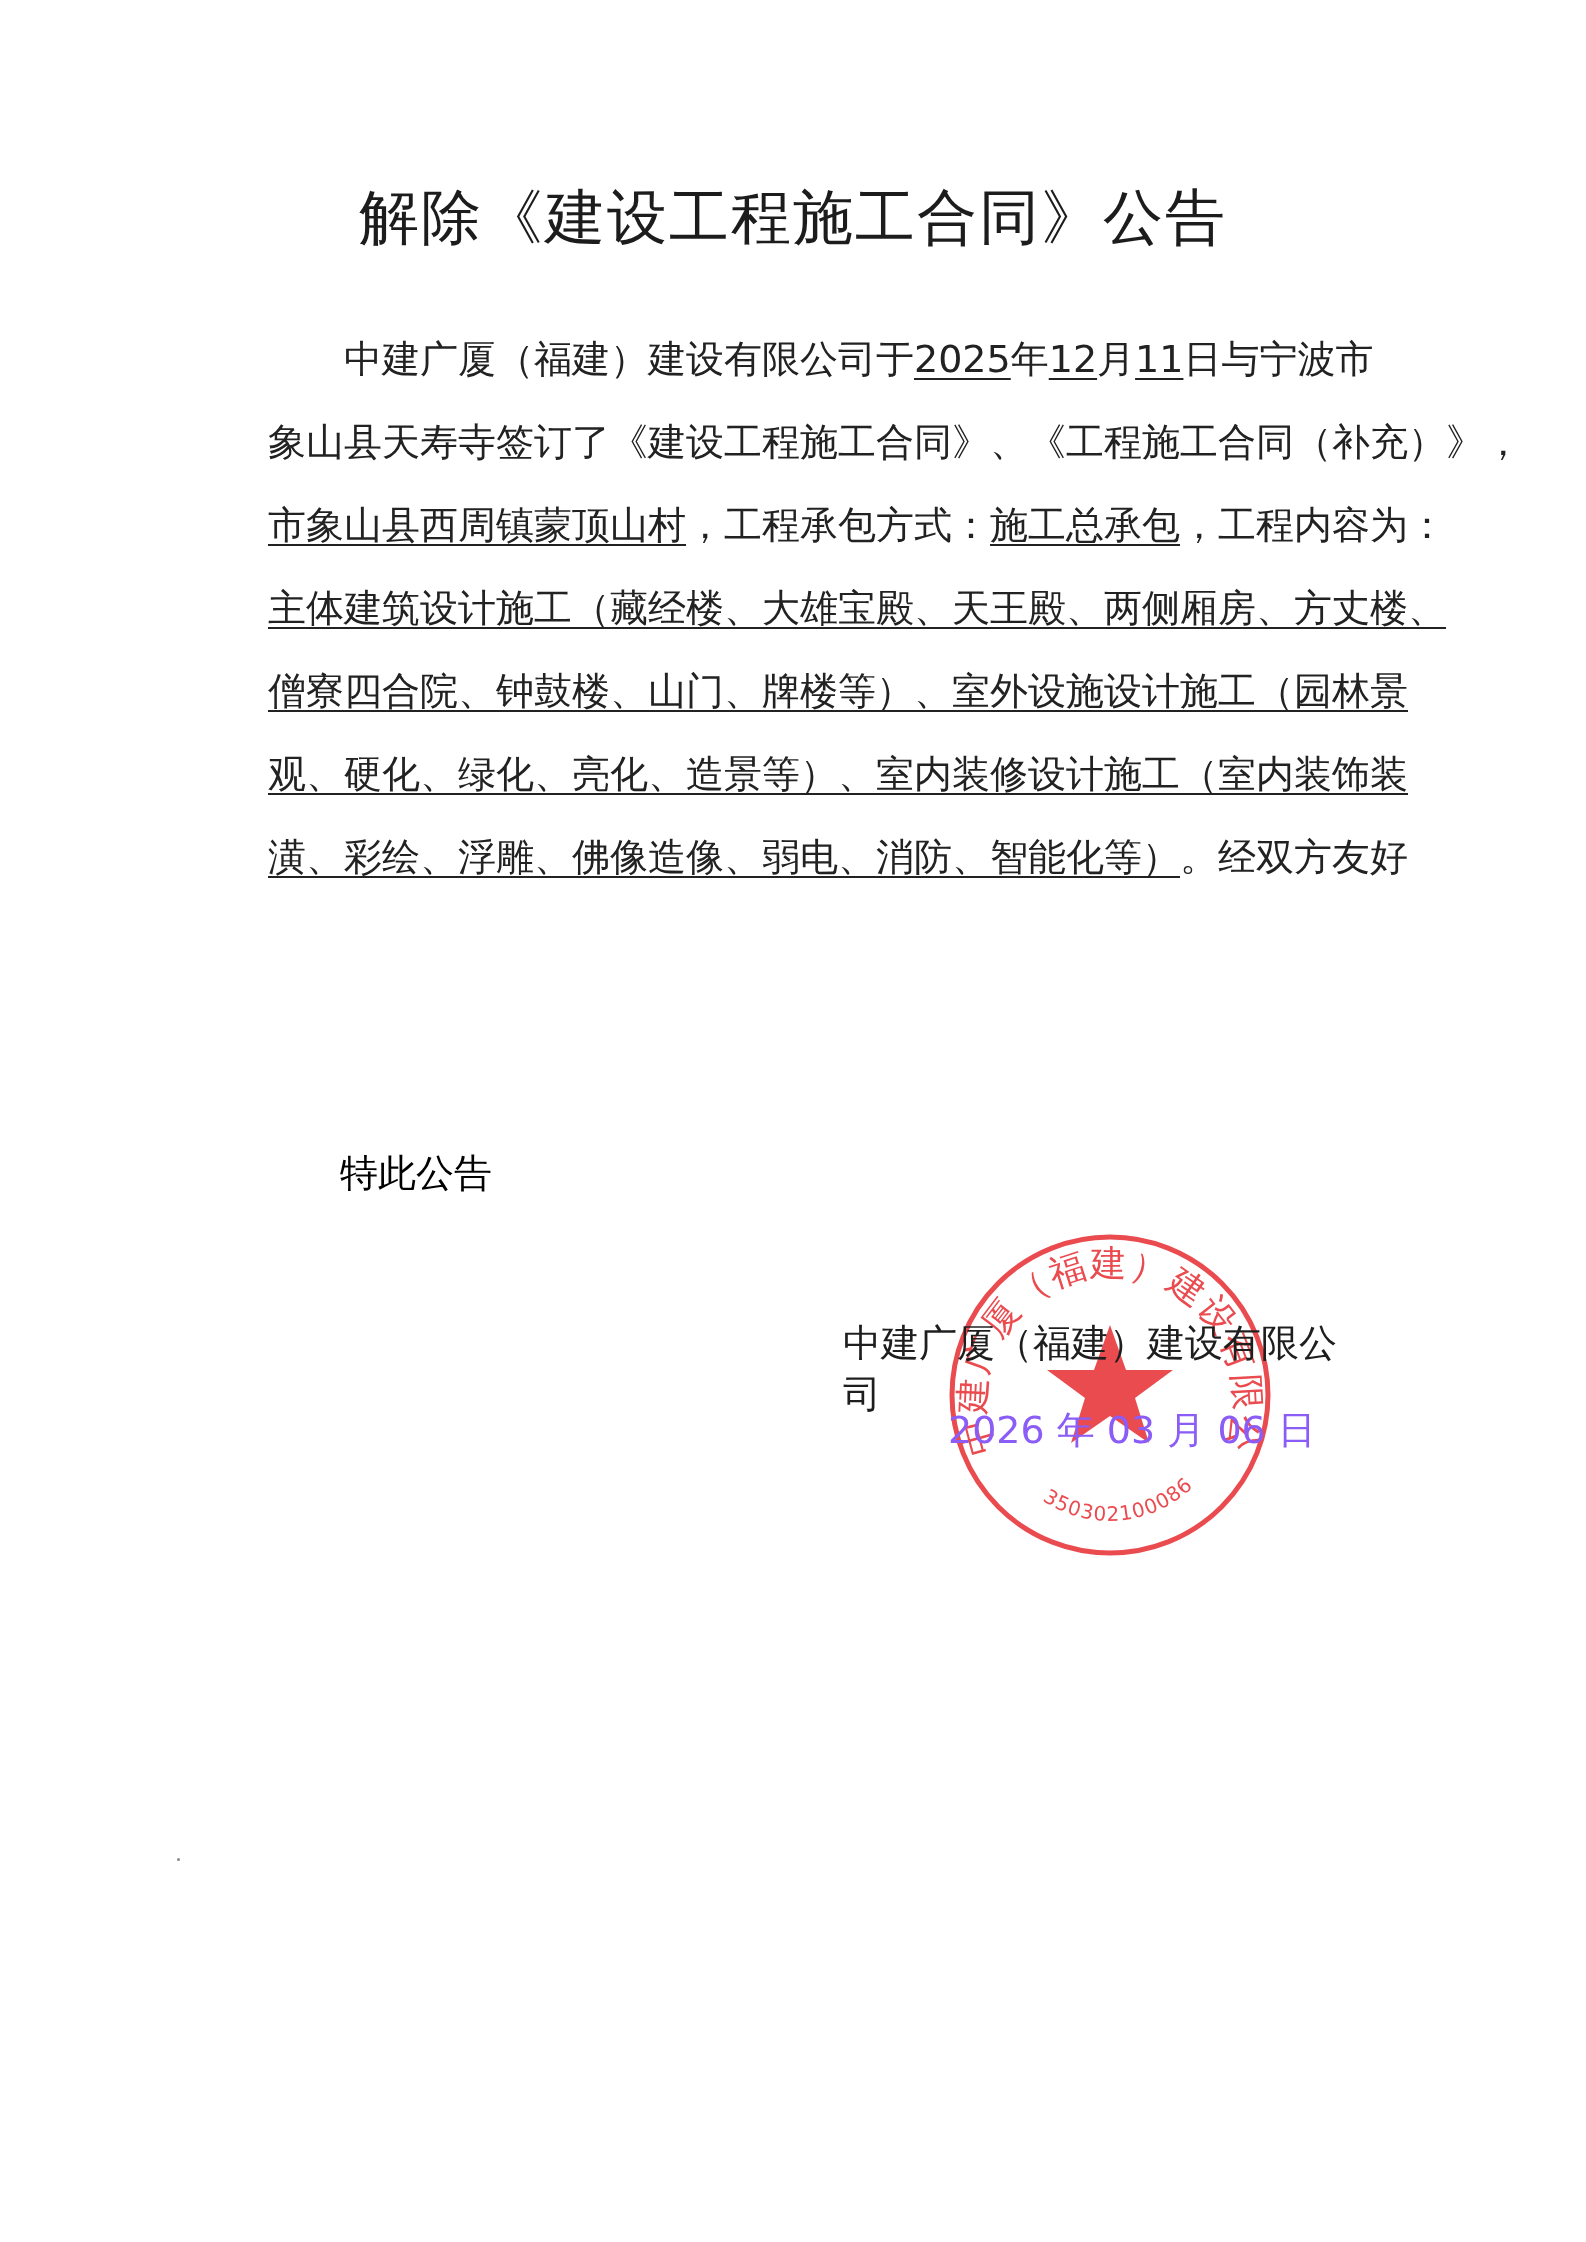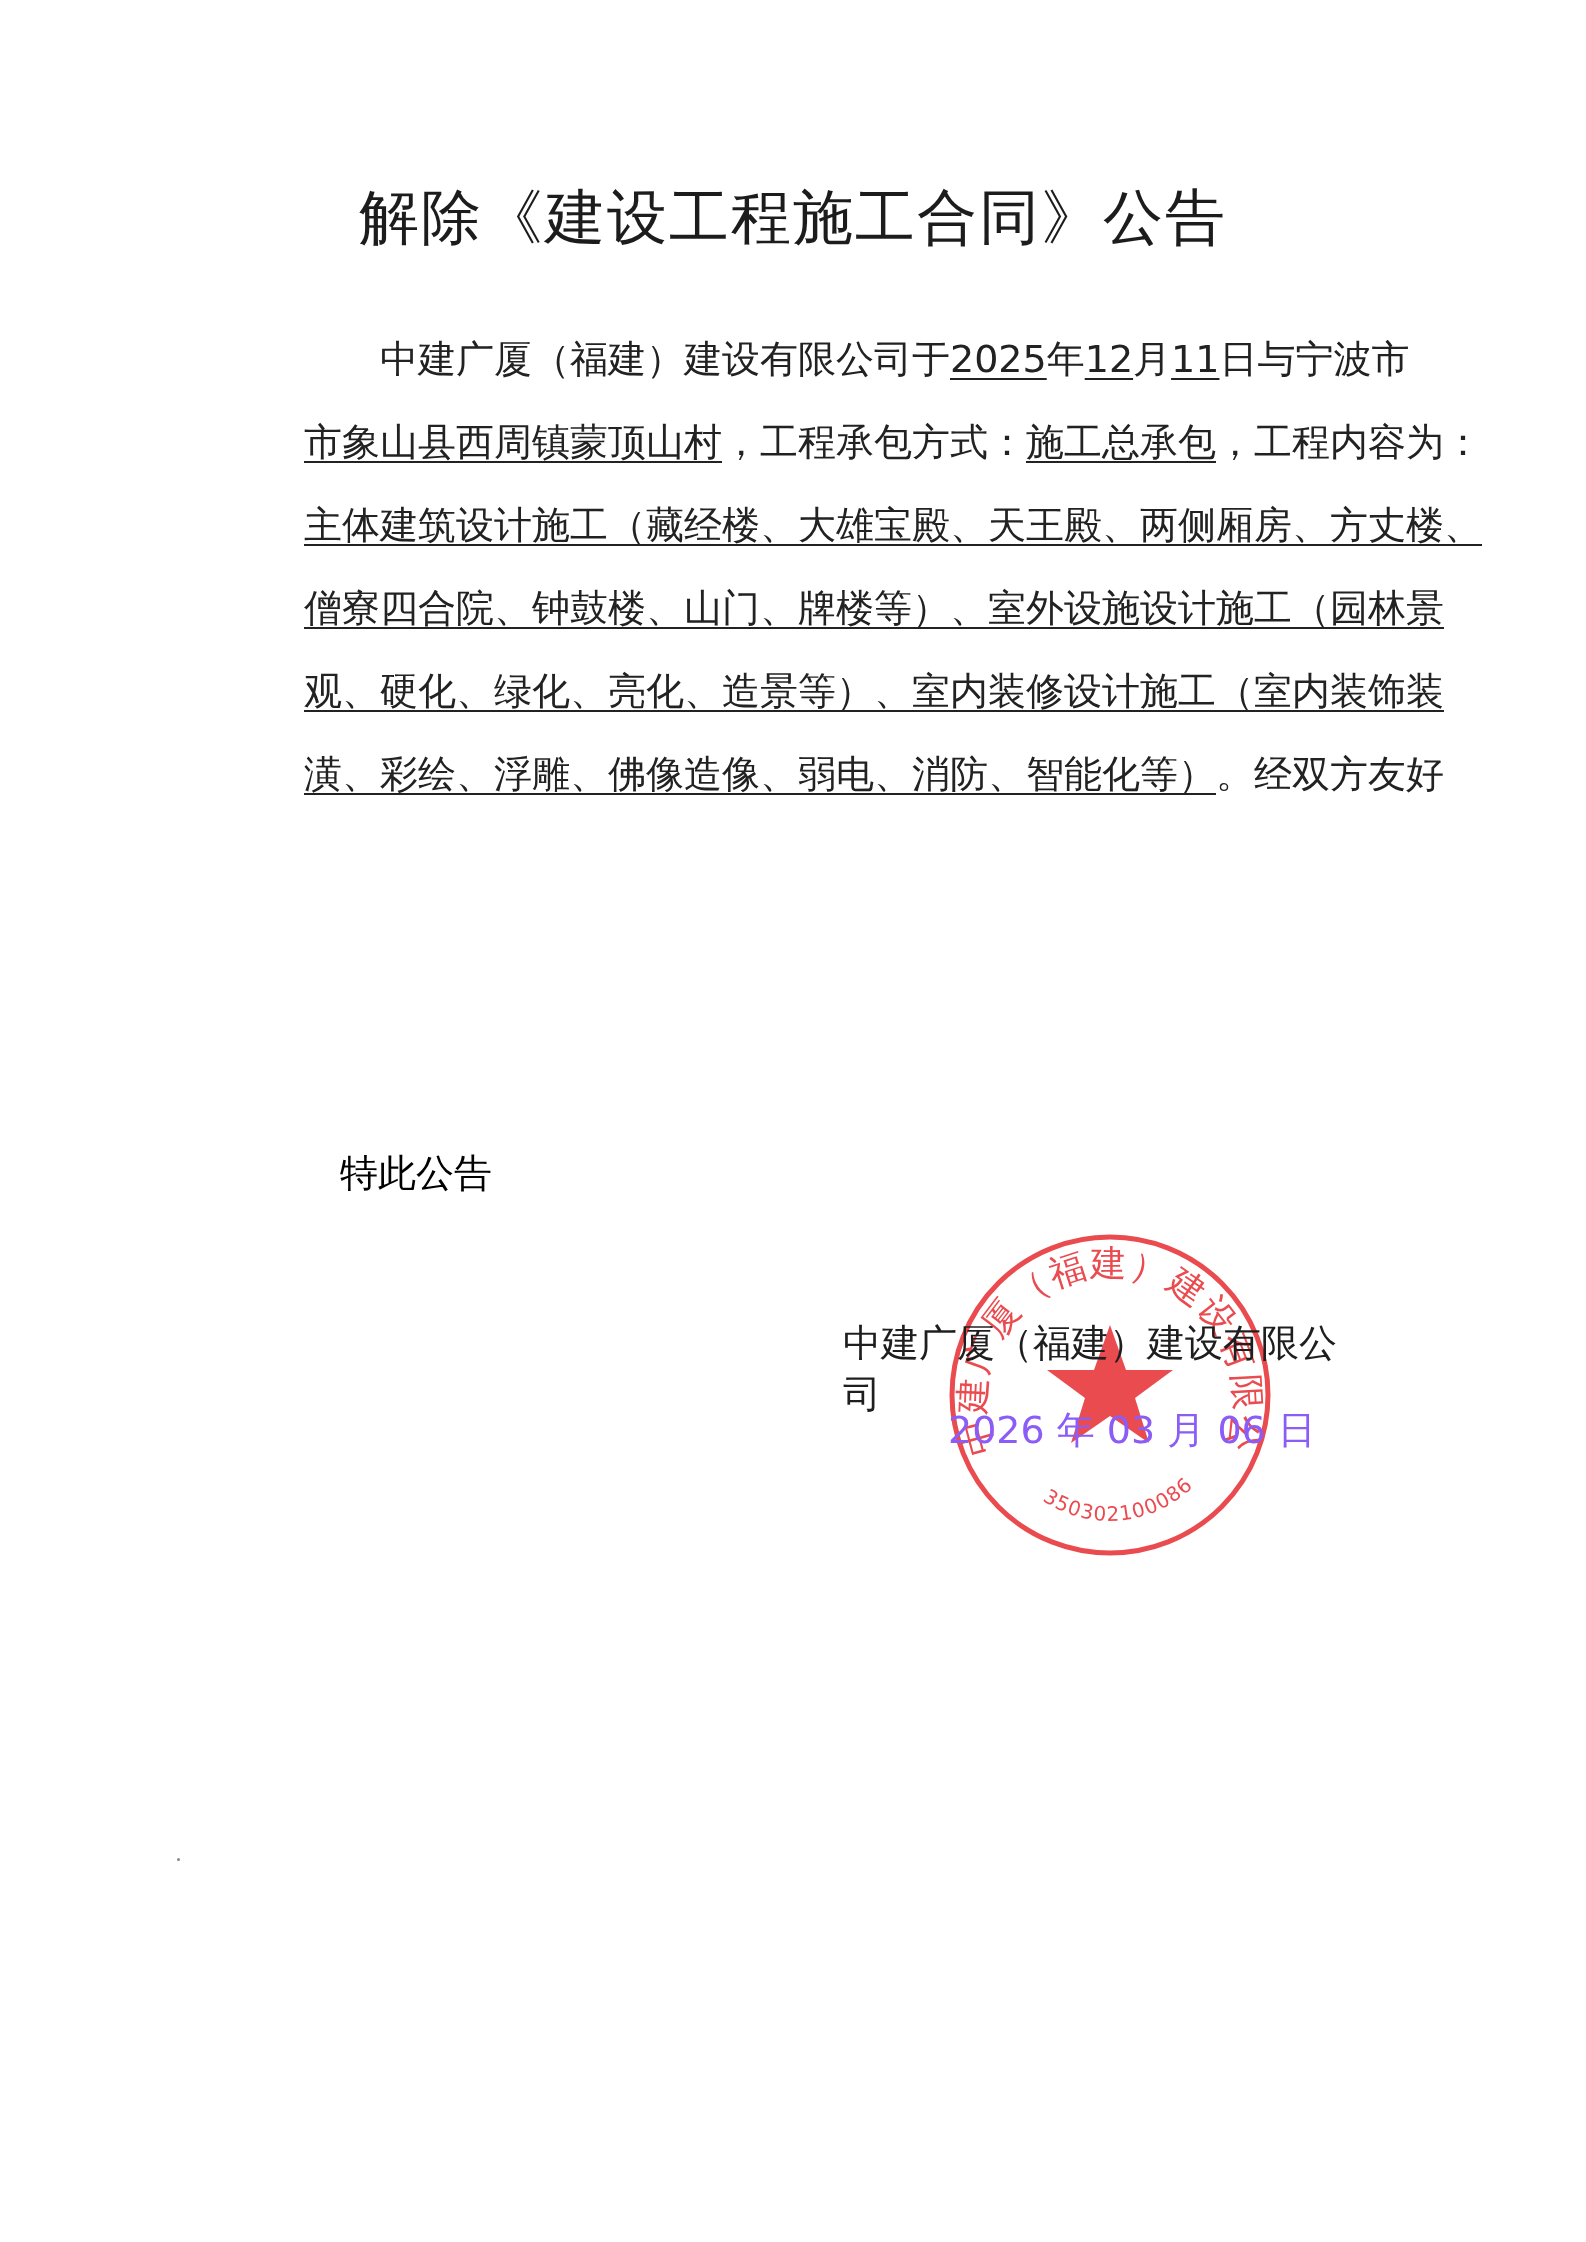--- a/index.html
+++ b/index.html
@@ -42,7 +42,6 @@
       text-align-last: left;
       color: #222;
       font-family: "DejaVu Sans", "Liberation Sans", sans-serif;
-      margin-left: 36px;
     }
     .line {
       display: block;

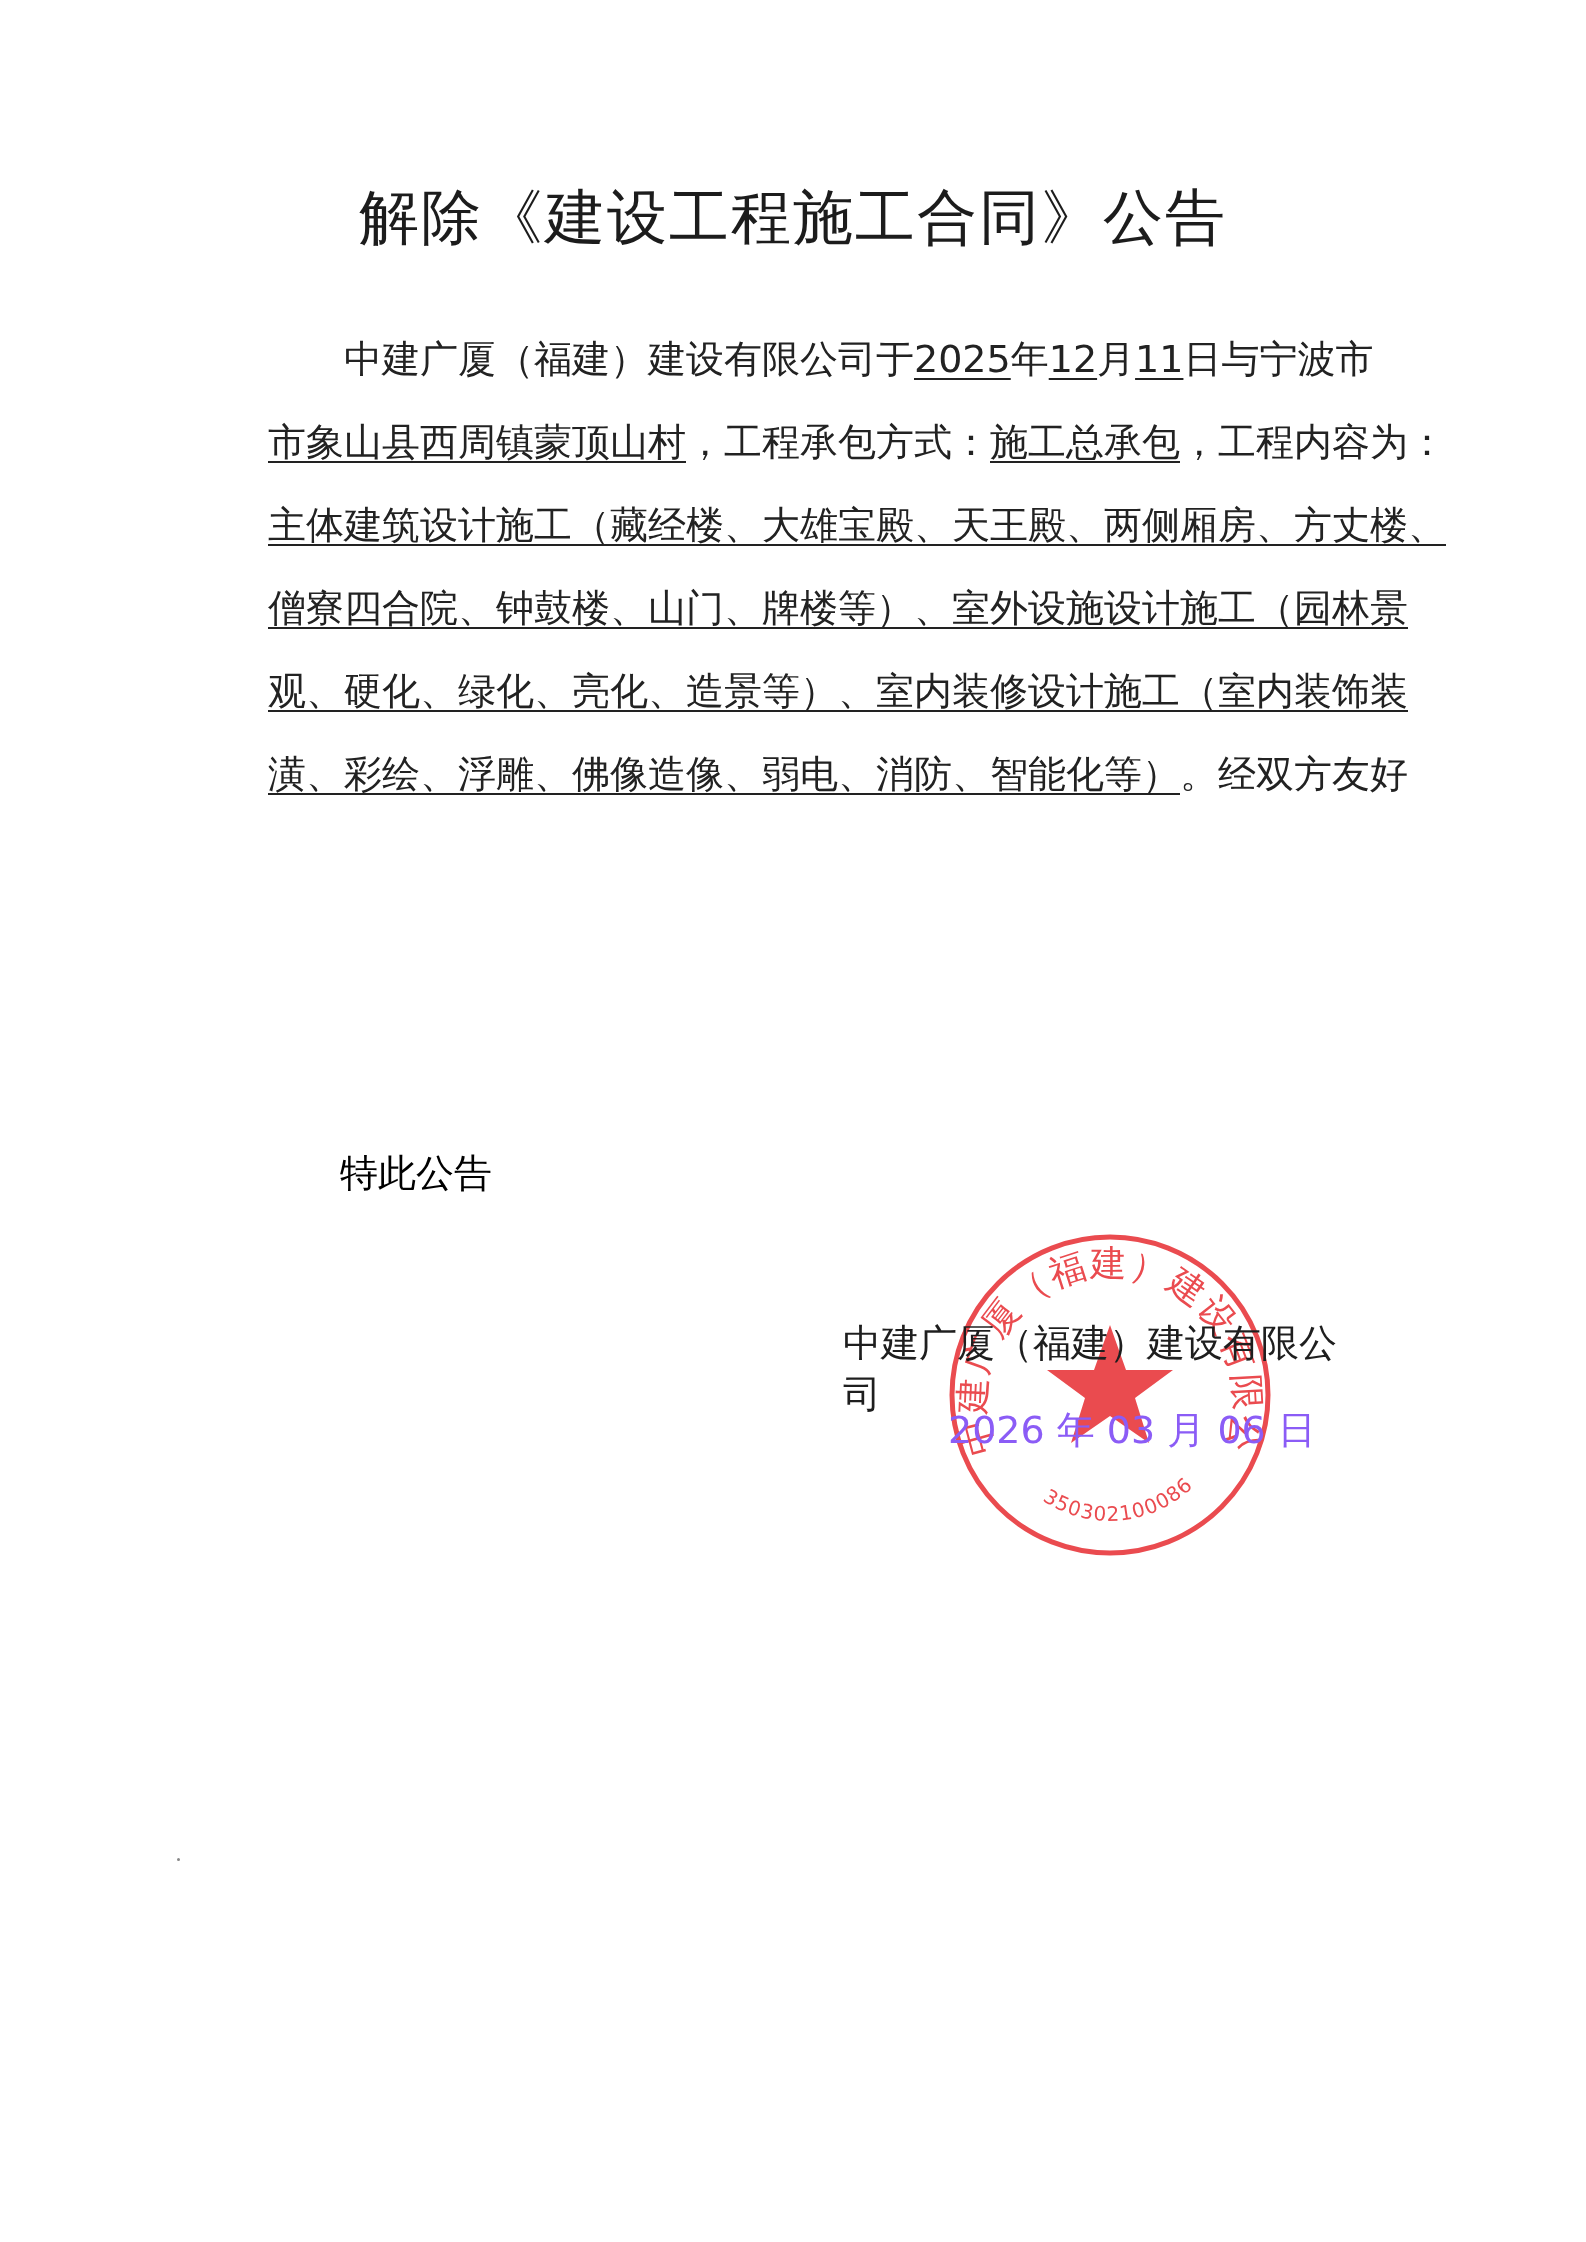--- a/index.html
+++ b/index.html
@@ -111,6 +111,9 @@
       <span>中建广厦（福建）建设有限公司于</span><span class="u">2025</span><span>年</span><span class="u">12</span><span>月</span><span class="u">11</span><span>日与宁波市</span>
     </span>
     <span class="line">
+      <span>象山县天寿寺签订了《建设工程施工合同》、《工程施工合同（补充）》，</span>
+    </span>
+    <span class="line">
       <span class="u">市象山县西周镇蒙顶山村</span><span>，工程承包方式：</span><span class="u">施工总承包</span><span>，工程内容为：</span>
     </span>
     <span class="line">

